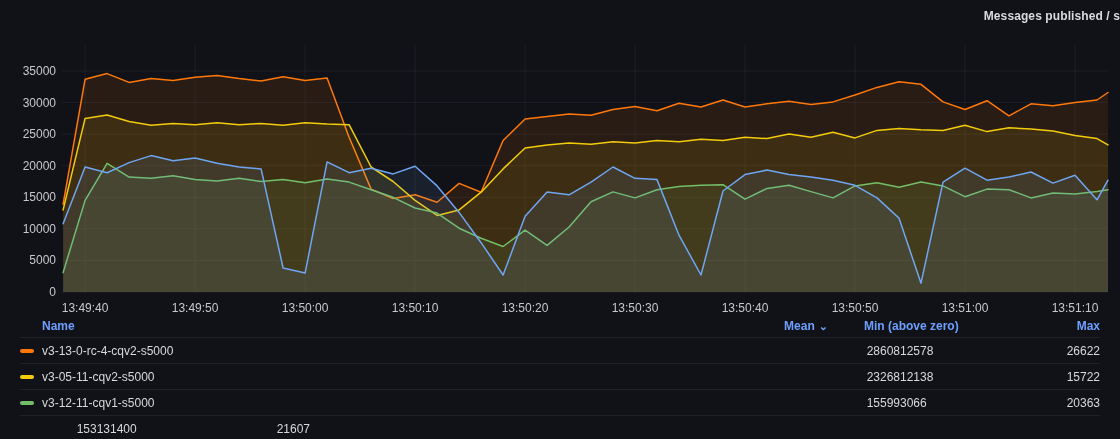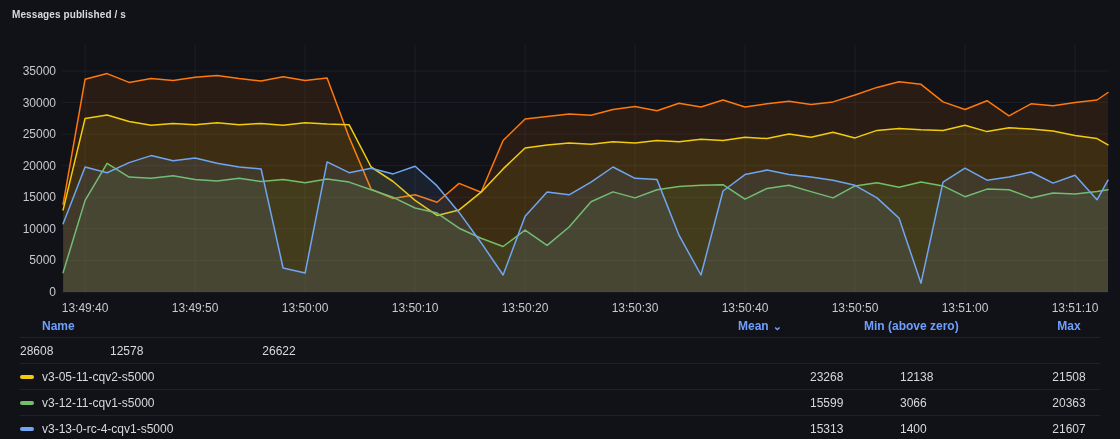--- a/index.html
+++ b/index.html
@@ -9,7 +9,7 @@
   }
   .panel-title{
     height:40px;box-sizing:border-box;padding:9px 0 0 12px;
-    font-size:10px;font-weight:700;color:#d9dadf;letter-spacing:.1px;
+    font-size:12px;font-weight:700;color:#d9dadf;letter-spacing:.1px;text-align:right;
   }
   .chart-wrap{height:275px;}
   svg{display:block;}

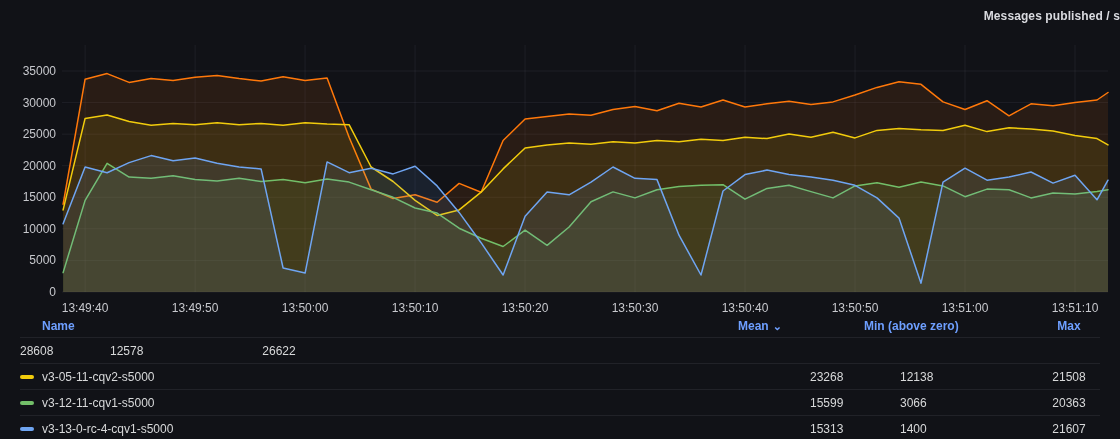--- a/index.html
+++ b/index.html
@@ -25,7 +25,7 @@
   .legend-rows{border-bottom:1px solid rgba(204,204,220,0.09);}
   .col-name{flex:1;display:flex;align-items:center;min-width:0;}
   .legend-header .col-name{padding-left:22px;}
-  .col-mean{width:90px;text-align:left;}
+  .col-mean{width:90px;text-align:right;}
   .col-min{width:138px;text-align:left;}
   .col-max{width:62px;text-align:center;}
   .series-marker{

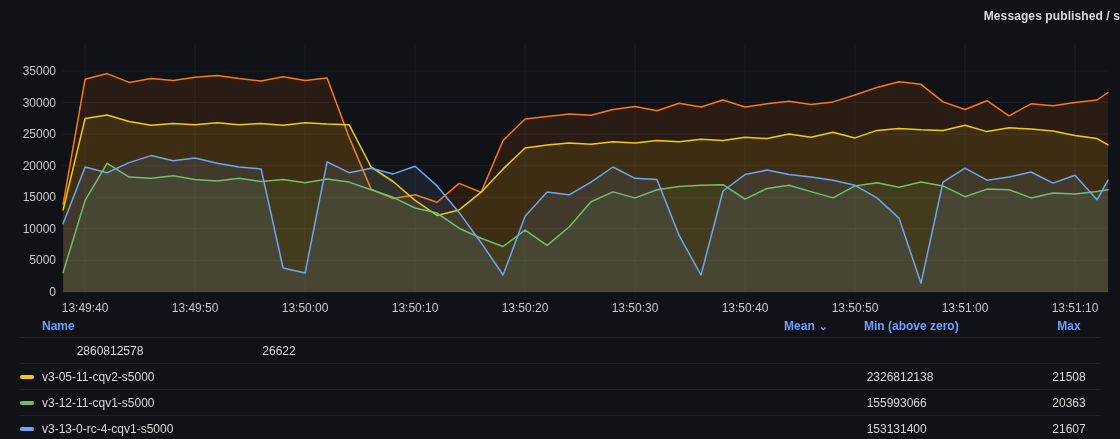--- a/index.html
+++ b/index.html
@@ -27,7 +27,7 @@
   .legend-header .col-name{padding-left:22px;}
   .col-mean{width:90px;text-align:right;}
   .col-min{width:138px;text-align:left;}
-  .col-max{width:62px;text-align:center;}
+  .col-max{width:62px;text-align:right;}
   .series-marker{
     display:inline-block;width:14px;height:4px;border-radius:2px;margin-right:8px;flex:none;
   }

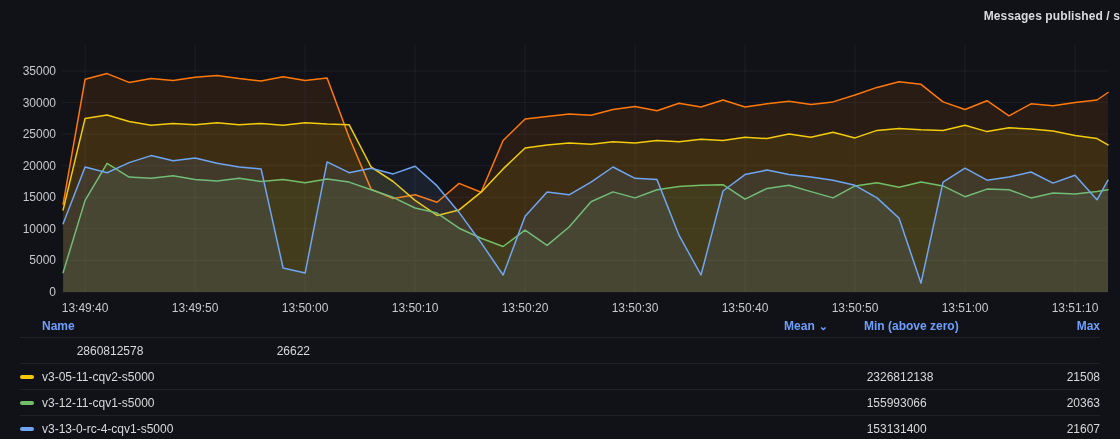--- a/index.html
+++ b/index.html
@@ -100,6 +100,10 @@
     </div>
     <div class="legend-rows" id="legend-rows">
   <div class="legend-row">
+    <div class="col-name">
+      <span class="series-marker" style="background: rgb(255, 120, 10);"></span>
+      <span class="series-name">v3-13-0-rc-4-cqv2-s5000</span>
+    </div>
     <div class="col-mean">28608</div>
     <div class="col-min">12578</div>
     <div class="col-max">26622</div>

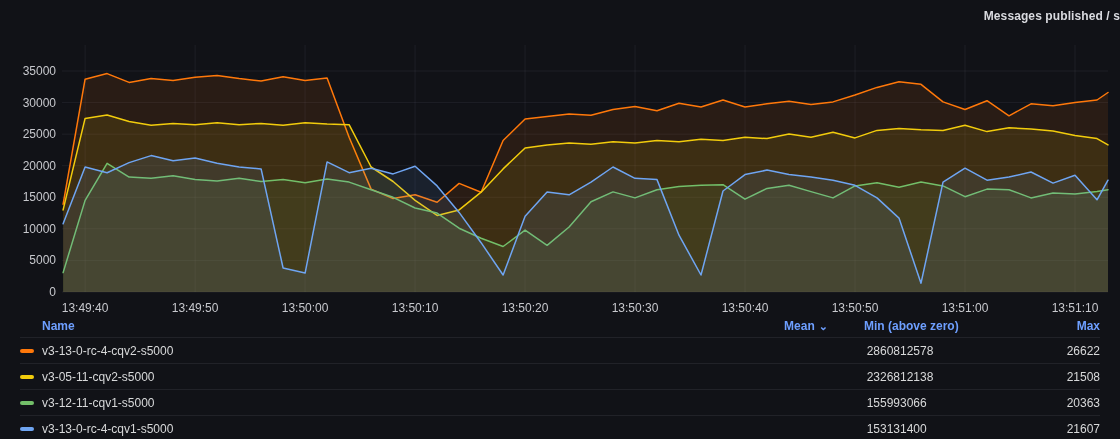--- a/index.html
+++ b/index.html
@@ -116,7 +116,7 @@
     </div>
     <div class="col-mean">23268</div>
     <div class="col-min">12138</div>
-    <div class="col-max">21508</div>
+    <div class="col-max">15722</div>
   </div>
 
   <div class="legend-row">

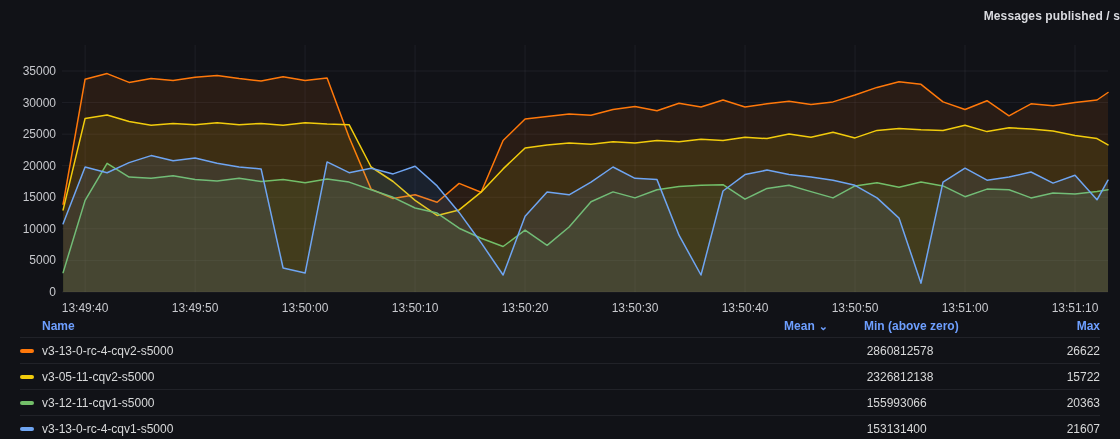--- a/index.html
+++ b/index.html
@@ -130,10 +130,6 @@
   </div>
 
   <div class="legend-row">
-    <div class="col-name">
-      <span class="series-marker" style="background: rgb(111, 165, 242);"></span>
-      <span class="series-name">v3-13-0-rc-4-cqv1-s5000</span>
-    </div>
     <div class="col-mean">15313</div>
     <div class="col-min">1400</div>
     <div class="col-max">21607</div>

